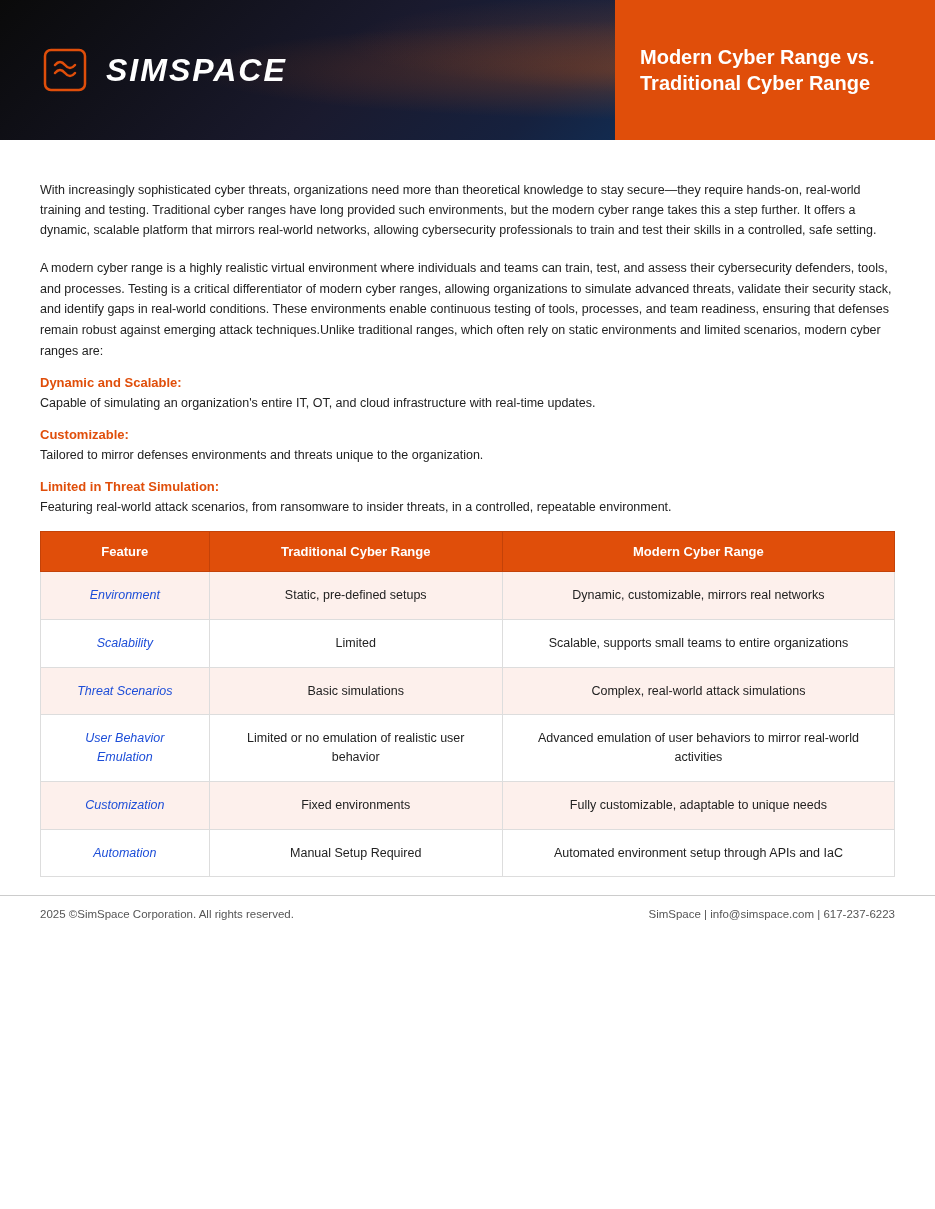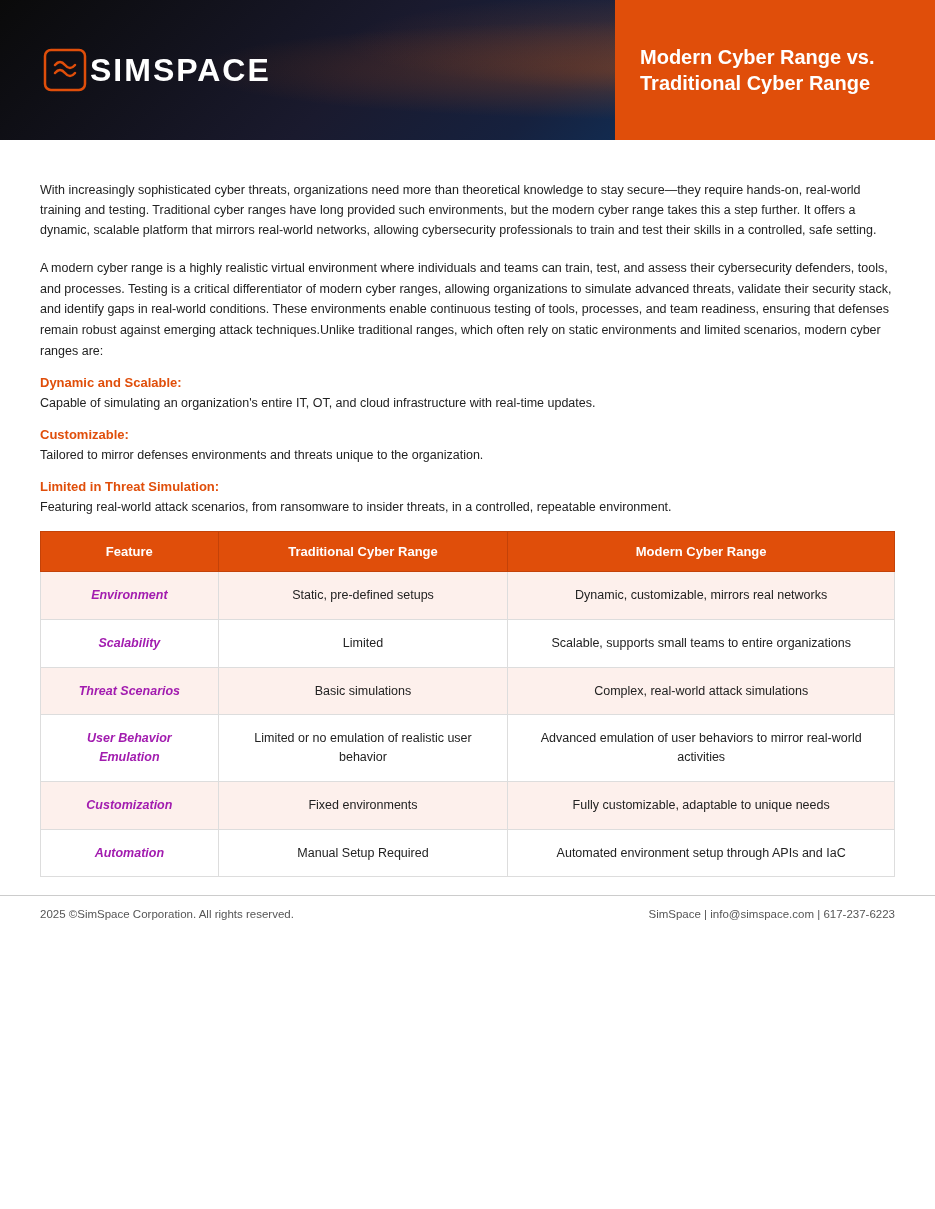--- a/index.html
+++ b/index.html
@@ -37,7 +37,8 @@
       transform: translateY(-50%);
       display: flex;
       align-items: center;
-      gap: 0;
+      gap: 16px;
+      font-style: italic;
     }
     .logo-icon {
       width: 50px;

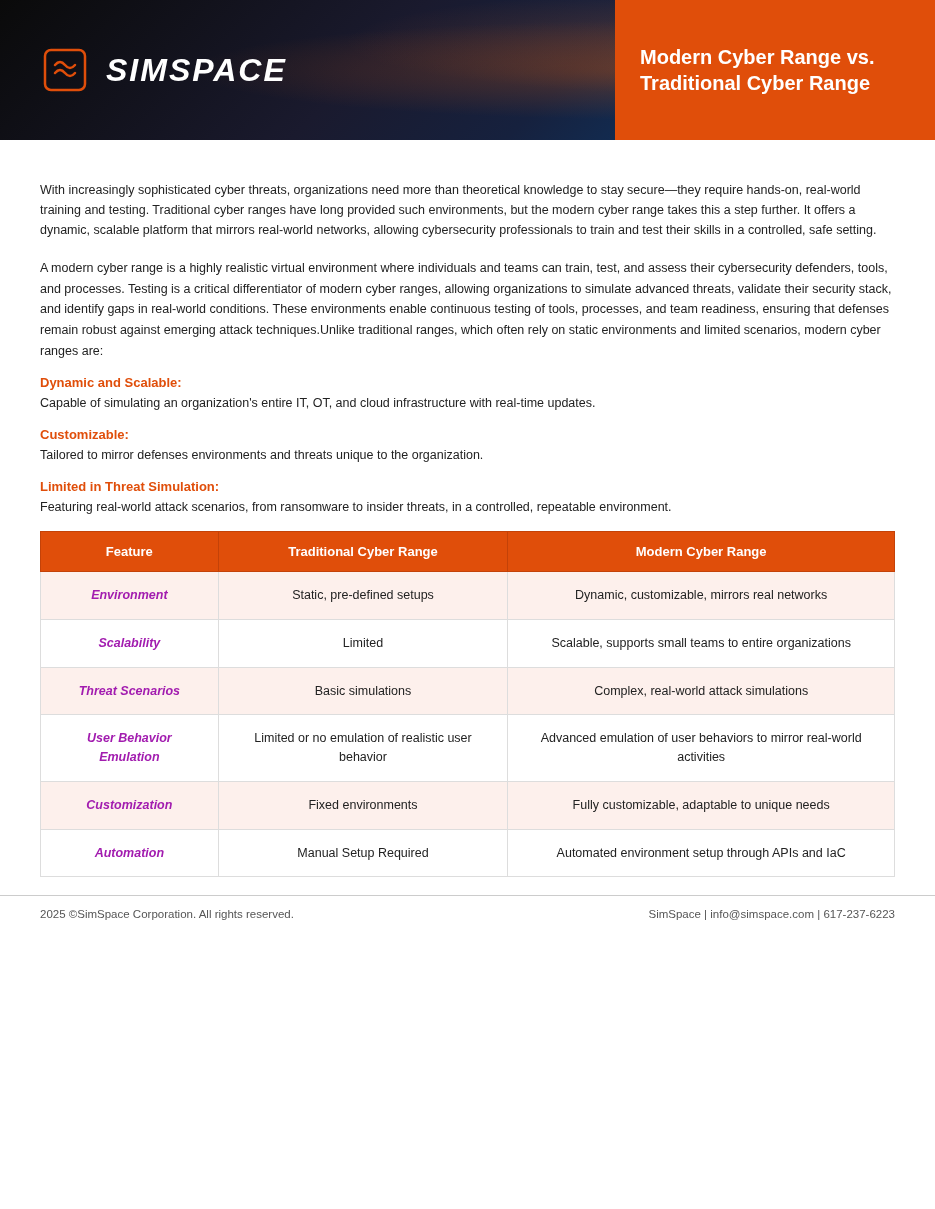--- a/index.html
+++ b/index.html
@@ -144,9 +144,9 @@
     }
     .comparison-table tbody td.feature-col {
       font-style: italic;
-      font-weight: 700;
+      font-weight: 400;
       background: #fdf0ec;
-      color: #a21caf;
+      color: #1d4ed8;
     }
     .comparison-table tbody tr:nth-child(even) td.feature-col {
       background: #fff;

